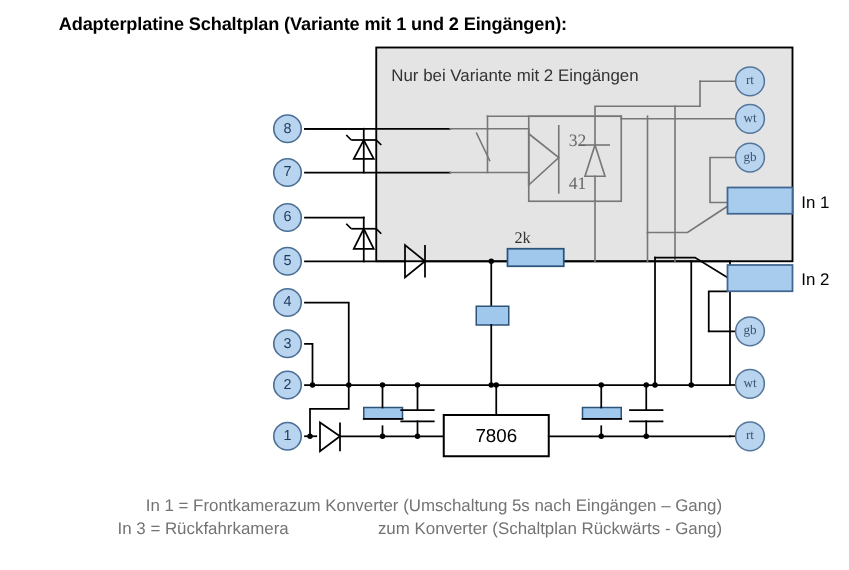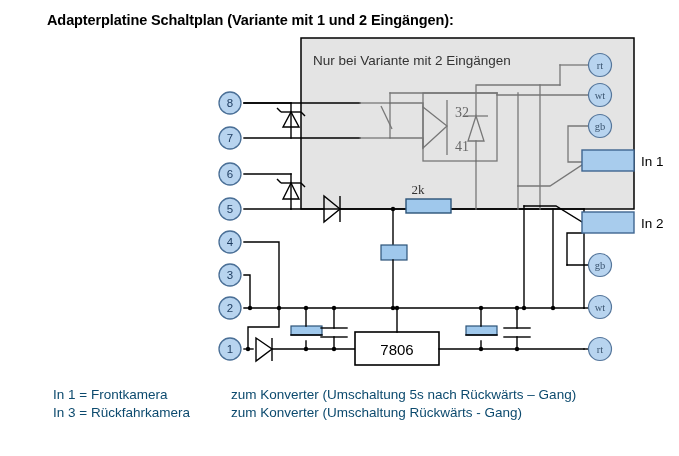--- a/index.html
+++ b/index.html
@@ -33,10 +33,11 @@
   #legend {
     position: absolute;
     left: 53px;
-    top: 386px;
+    top: 396px;
     font-size: 13.5px;
-    color: #0c4a6e;
+    color: #737373;
     line-height: 18px;
+    text-align: right;
   }
   .legend-row {
     display: flex;

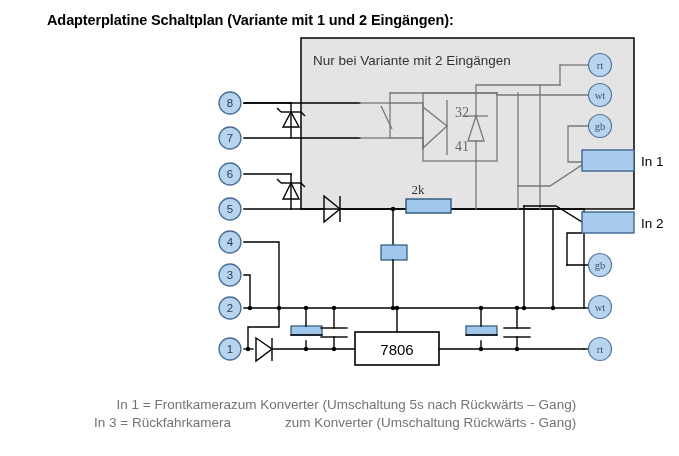--- a/index.html
+++ b/index.html
@@ -376,7 +376,7 @@
   <div id="legend">
     <div class="legend-row">
       <span class="legend-key">In 1 = Frontkamera</span>
-      <span class="legend-val">zum Konverter (Umschaltung 5s nach Rückwärts – Gang)</span>
+      <span class="legend-val">zum Konverter (Umschaltung 5s nach Eingängen – Gang)</span>
     </div>
     <div class="legend-row">
       <span class="legend-key">In 3 = Rückfahrkamera</span>

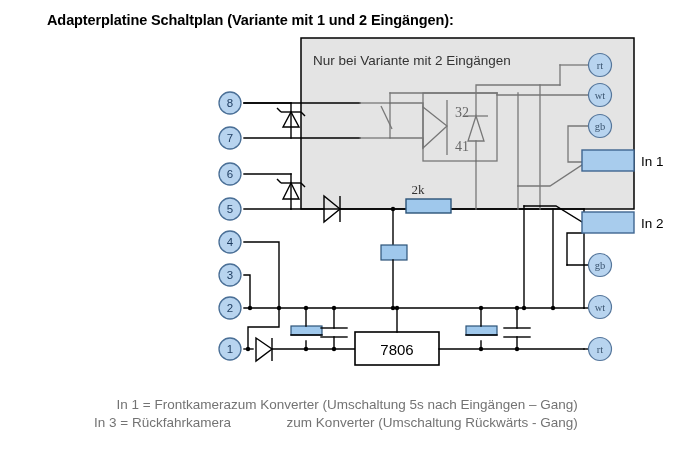--- a/index.html
+++ b/index.html
@@ -380,7 +380,7 @@
     </div>
     <div class="legend-row">
       <span class="legend-key">In 3 = Rückfahrkamera</span>
-      <span class="legend-val">zum Konverter (Umschaltung Rückwärts - Gang)</span>
+      <span class="legend-val">zum Konverter (Schaltplan Rückwärts - Gang)</span>
     </div>
   </div>
 

